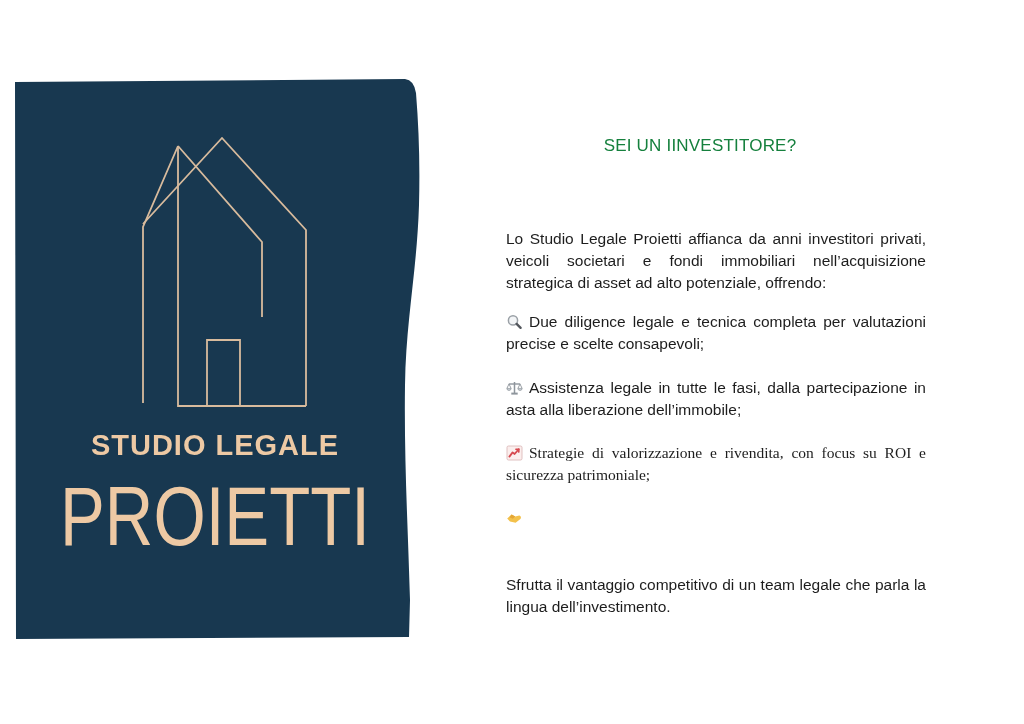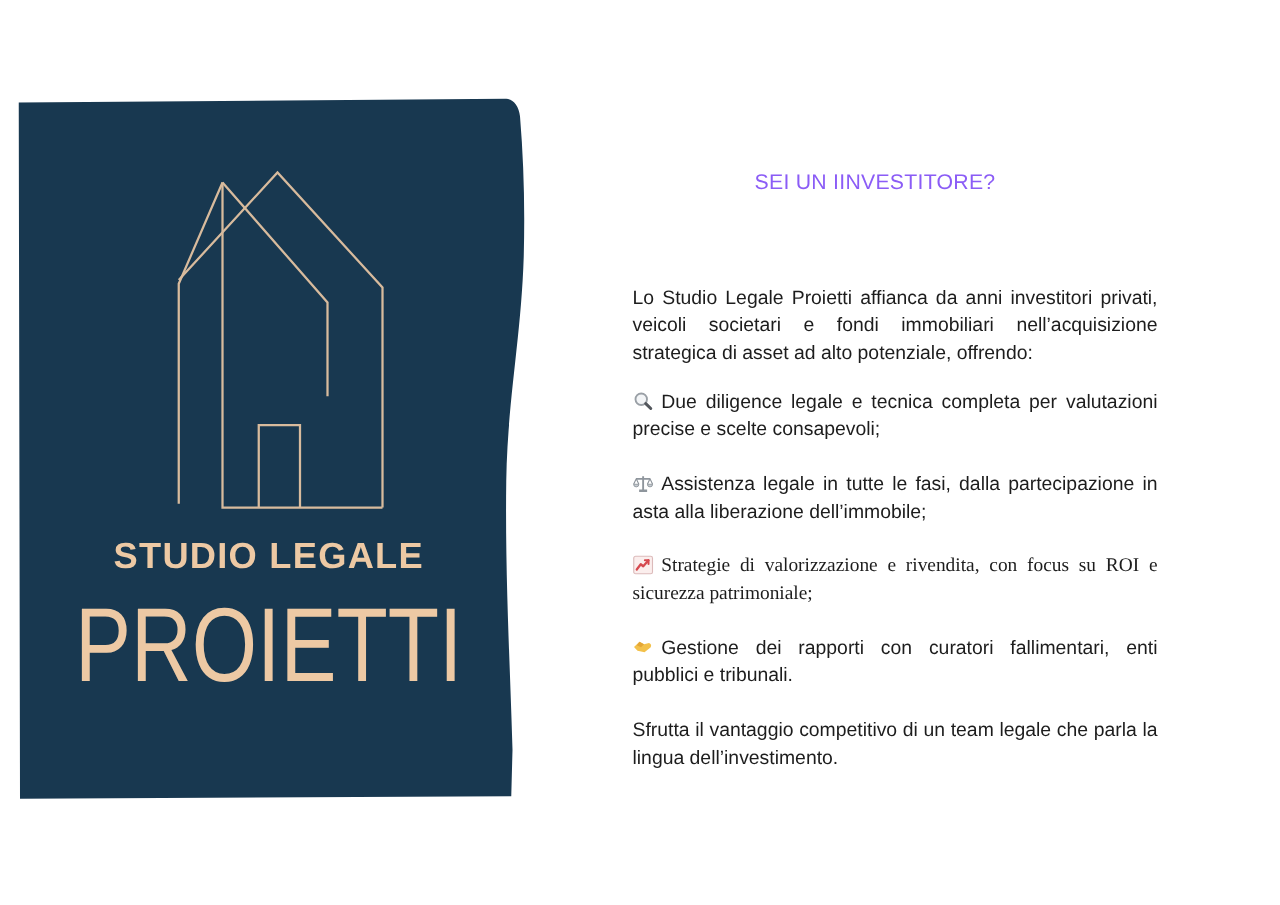--- a/index.html
+++ b/index.html
@@ -36,7 +36,7 @@
   .doc-title{
     position:absolute;top:136px;width:100%;margin:0;
     text-align:center;font-size:17px;font-weight:400;
-    color:#8b5cf6;letter-spacing:0.2px;
+    color:#15803d;letter-spacing:0.2px;
   }
   .para{
     position:absolute;width:420px;margin:16px;

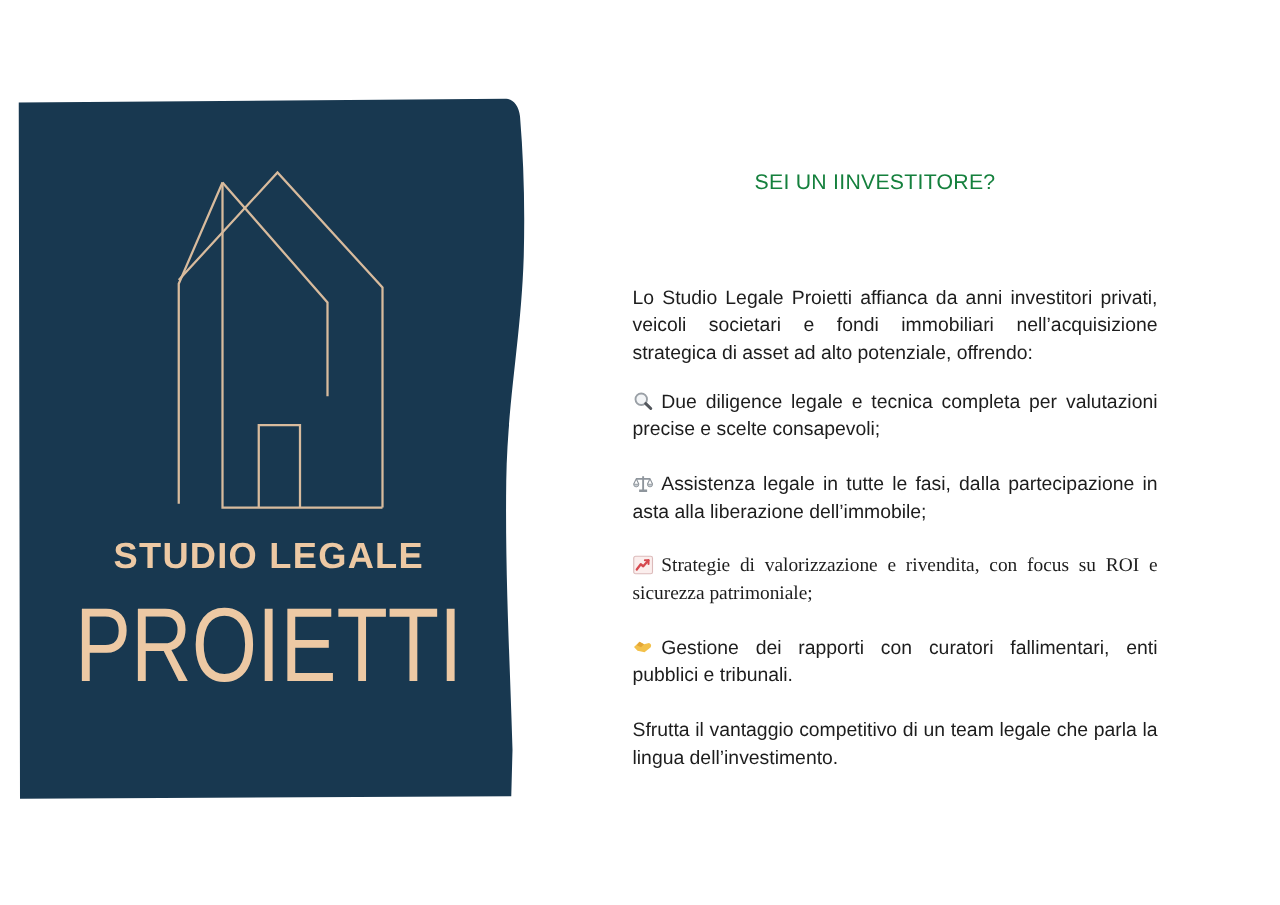--- a/index.html
+++ b/index.html
@@ -111,7 +111,7 @@
     <p class="para b4"><svg class="bullet-icon" viewBox="0 0 17 16">
           <path d="M1.2 7.6 L5.6 3.4 L9.2 5.4 L13.2 4.4 C14.8 4.8 15.5 6.4 14.4 7.9 L9.6 11.8 L4 10.6 Z" fill="#f3c14b"></path>
           <path d="M5.6 3.4 L9.2 5.4 L6.8 7.8 L3.4 6.2 Z" fill="#e4a636"></path>
-        </svg><span>Gestione dei rapporti con curatori fallimentari, enti pubblici e tribunali.</span></p>
+        </svg></p>
 
     <p class="para p-closing"><span>Sfrutta il vantaggio competitivo di un team legale che parla la lingua dell’investimento.</span></p>
 

